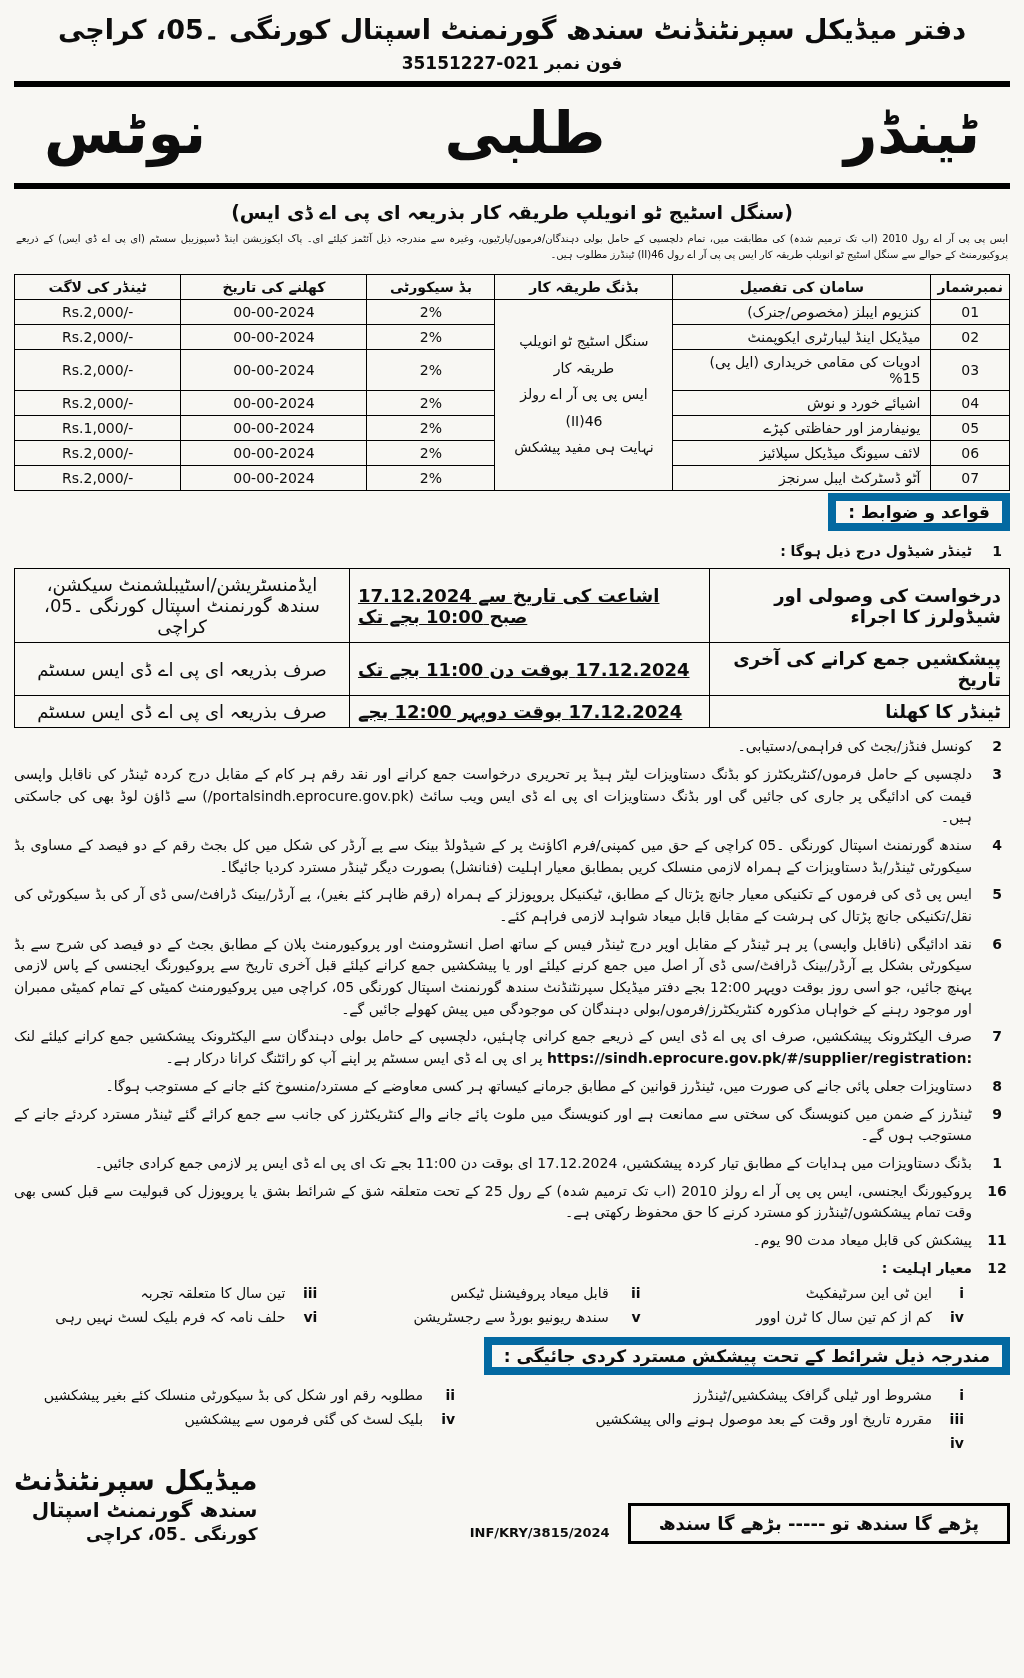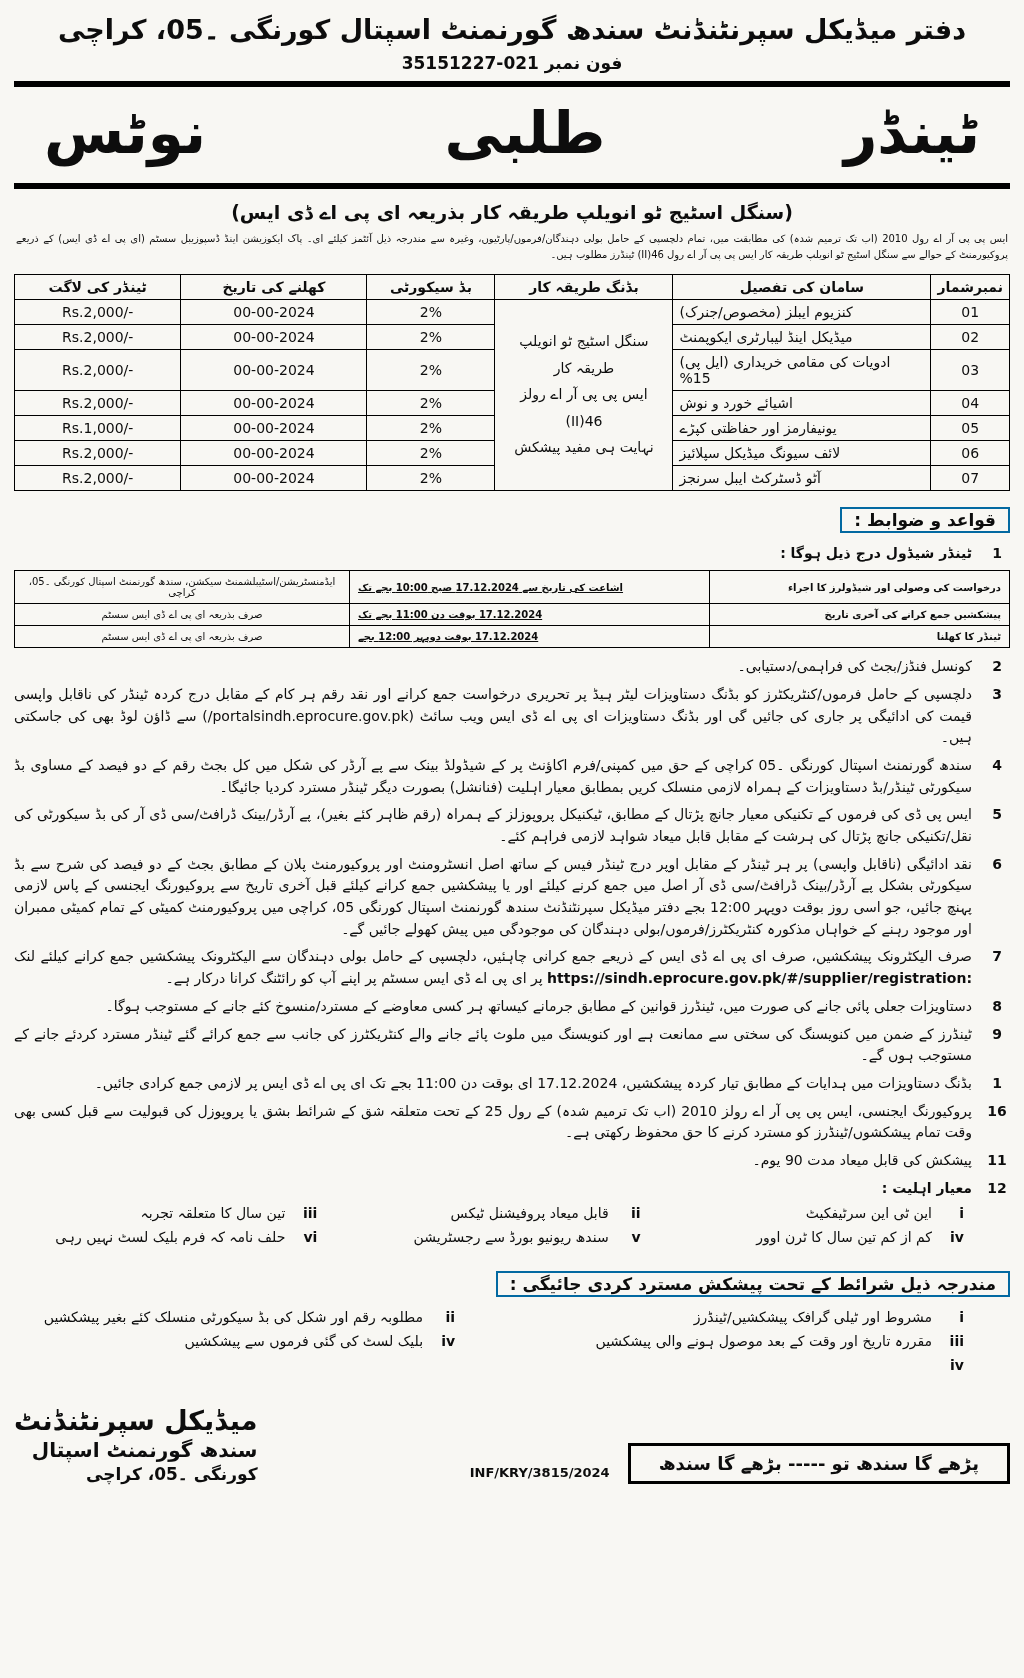--- a/index.html
+++ b/index.html
@@ -23,7 +23,7 @@
   table{ width:100%; border-collapse:collapse; }
   .tender-table th,.tender-table td{ border:1.6px solid #000; padding:4px 6px; font-size:14px; text-align:center; vertical-align:middle; }
   .tender-table th{ font-weight:700; }
-  .tender-table td.item-cell{ text-align:left; padding-right:10px; }
+  .tender-table td.item-cell{ text-align:right; padding-right:10px; }
   .tender-table td.method-cell{ line-height:1.9; font-size:14px; }
   .num-ltr{ direction:ltr; unicode-bidi:embed; }
 

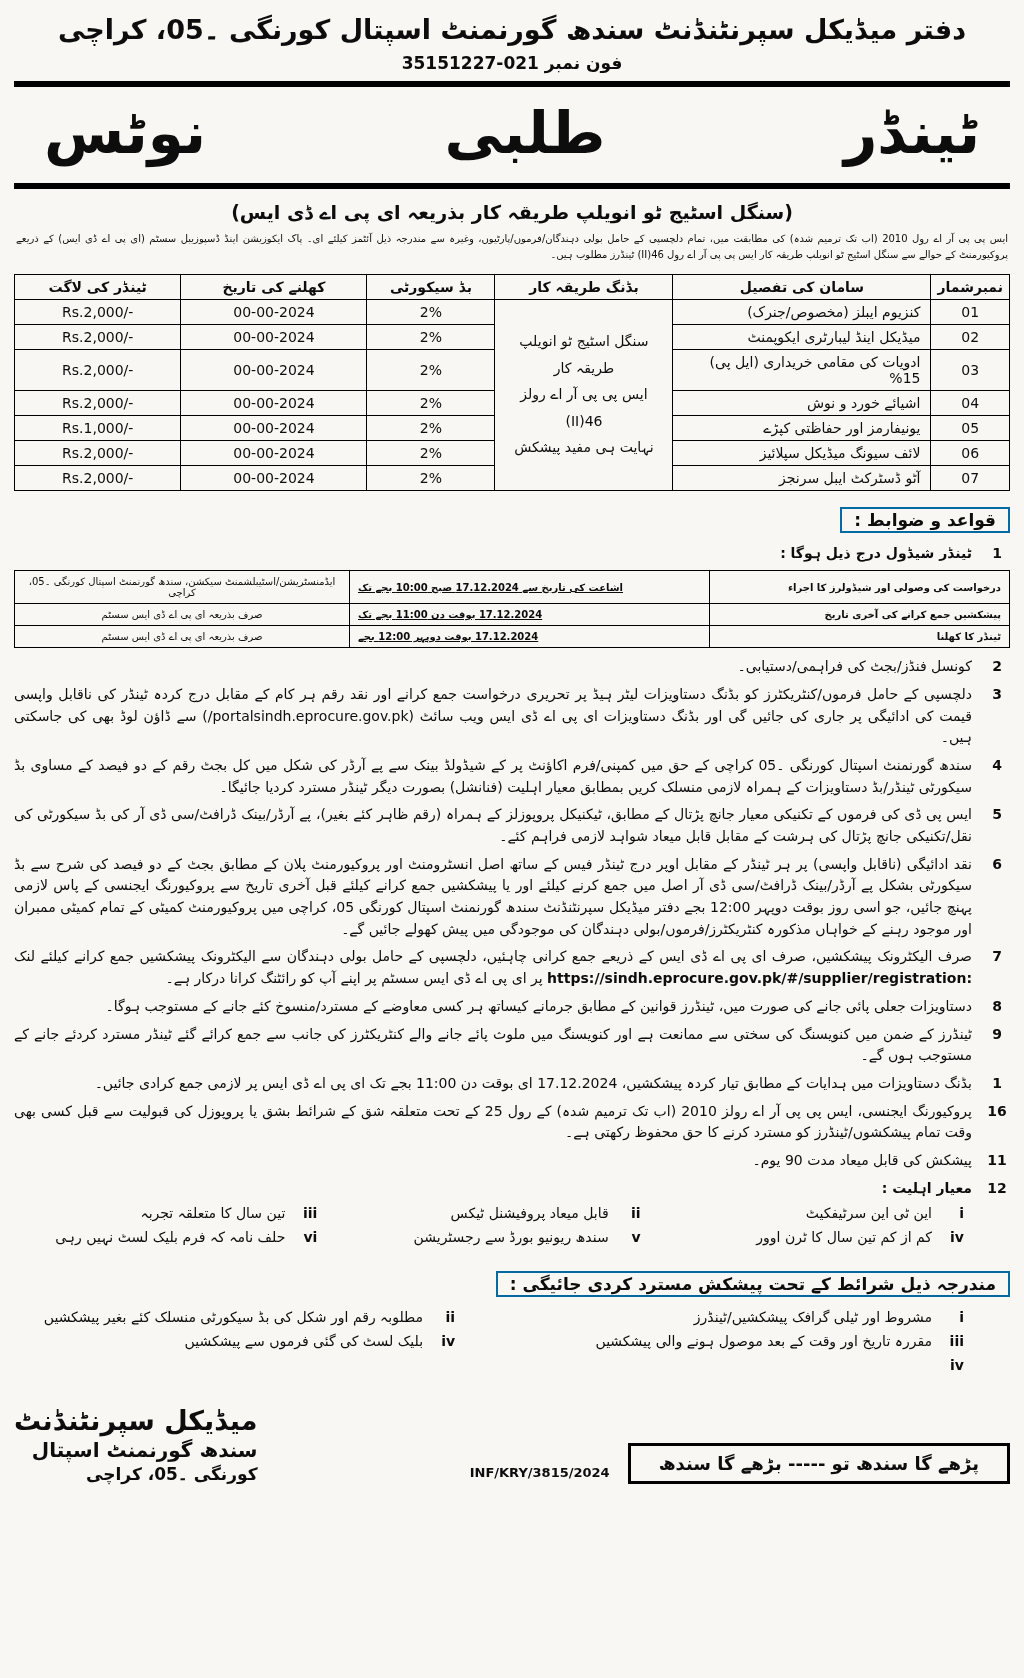--- a/index.html
+++ b/index.html
@@ -27,7 +27,7 @@
   .tender-table td.method-cell{ line-height:1.9; font-size:14px; }
   .num-ltr{ direction:ltr; unicode-bidi:embed; }
 
-  .section-heading{ display:inline-block; font-weight:700; font-size:17px; border:2px solid #0369a1; padding:1px 12px; margin:16px 0 4px; }
+  .section-heading{ display:inline-block; font-weight:700; font-size:17px; border:8px solid #0369a1; padding:1px 12px; margin:2px 0 4px; }
 
   .rule{ display:flex; gap:12px; margin:6px 0; font-size:14px; line-height:1.55; }
   .rule-num{ min-width:26px; font-weight:700; text-align:center; flex:0 0 auto; }

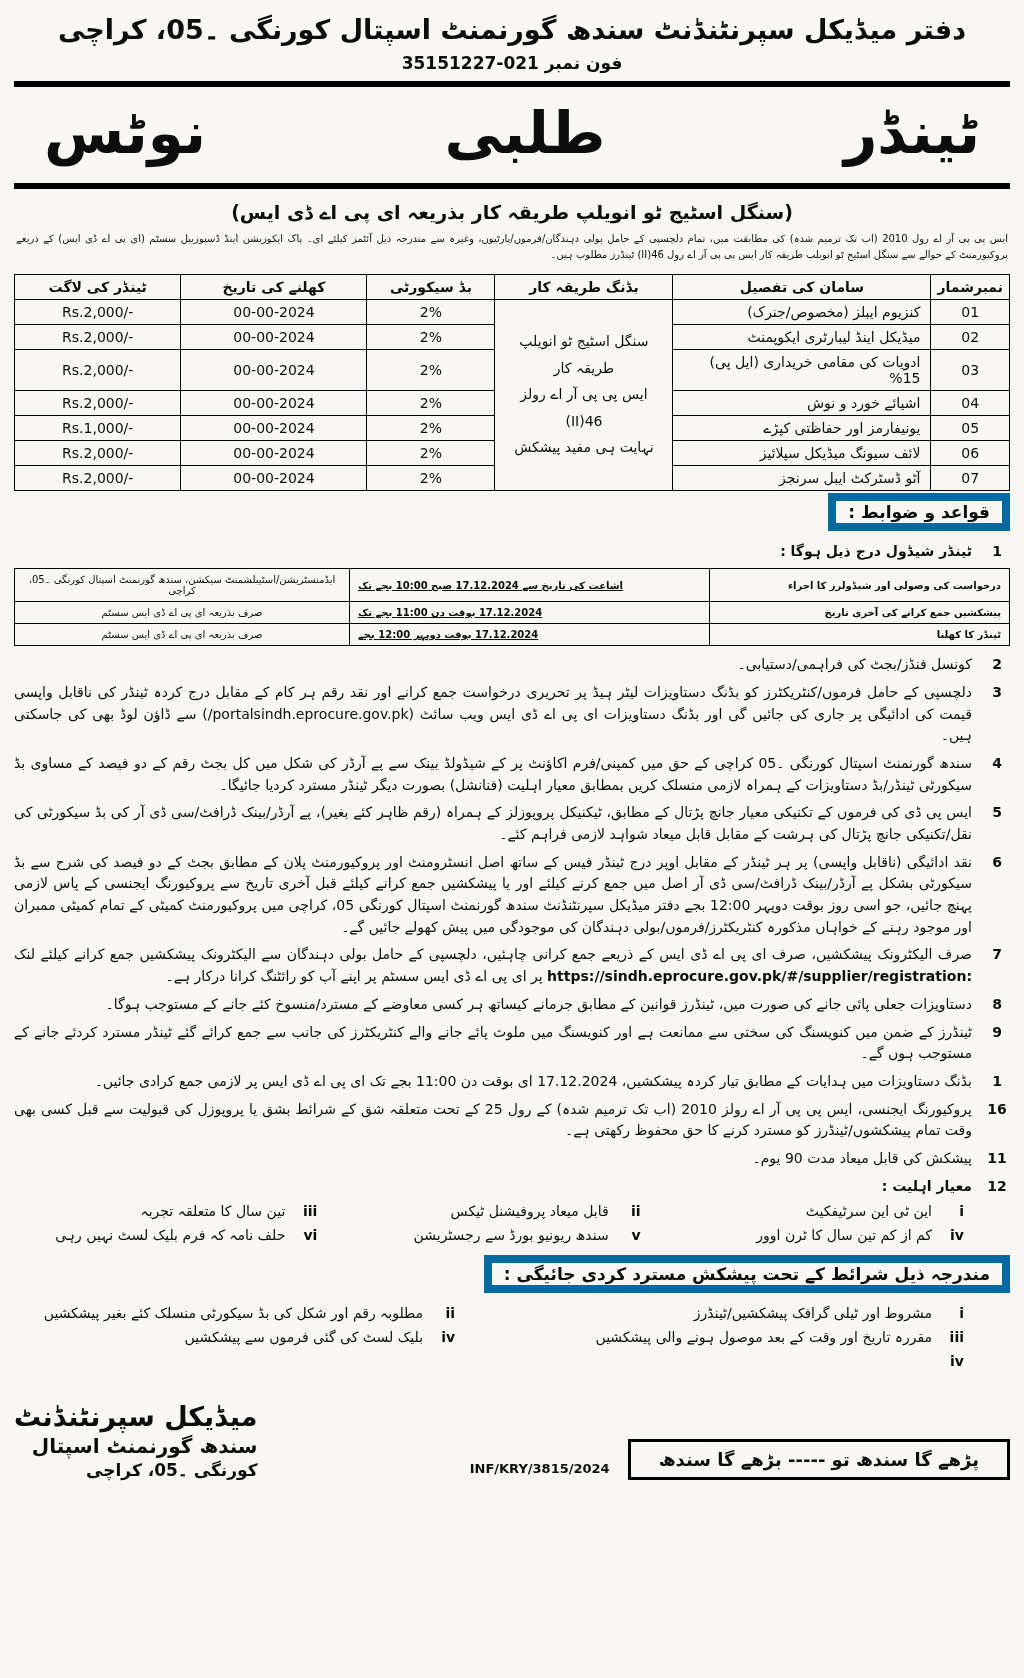--- a/index.html
+++ b/index.html
@@ -35,7 +35,7 @@
   .rule-text.bold{ font-weight:700; }
   .url{ direction:ltr; unicode-bidi:embed; font-weight:700; }
 
-  .schedule-table th,.schedule-table td{ border:1.6px solid #000; padding:5px 8px; font-size:10px; vertical-align:middle; }
+  .schedule-table th,.schedule-table td{ border:1.6px solid #000; padding:5px 8px; font-size:18px; vertical-align:middle; }
   .schedule-table td.sched-label{ font-weight:700; text-align:right; }
   .schedule-table td.sched-time{ text-align:left; font-weight:700;text-decoration:underline; }
   .schedule-table td.sched-venue{ text-align:center; }

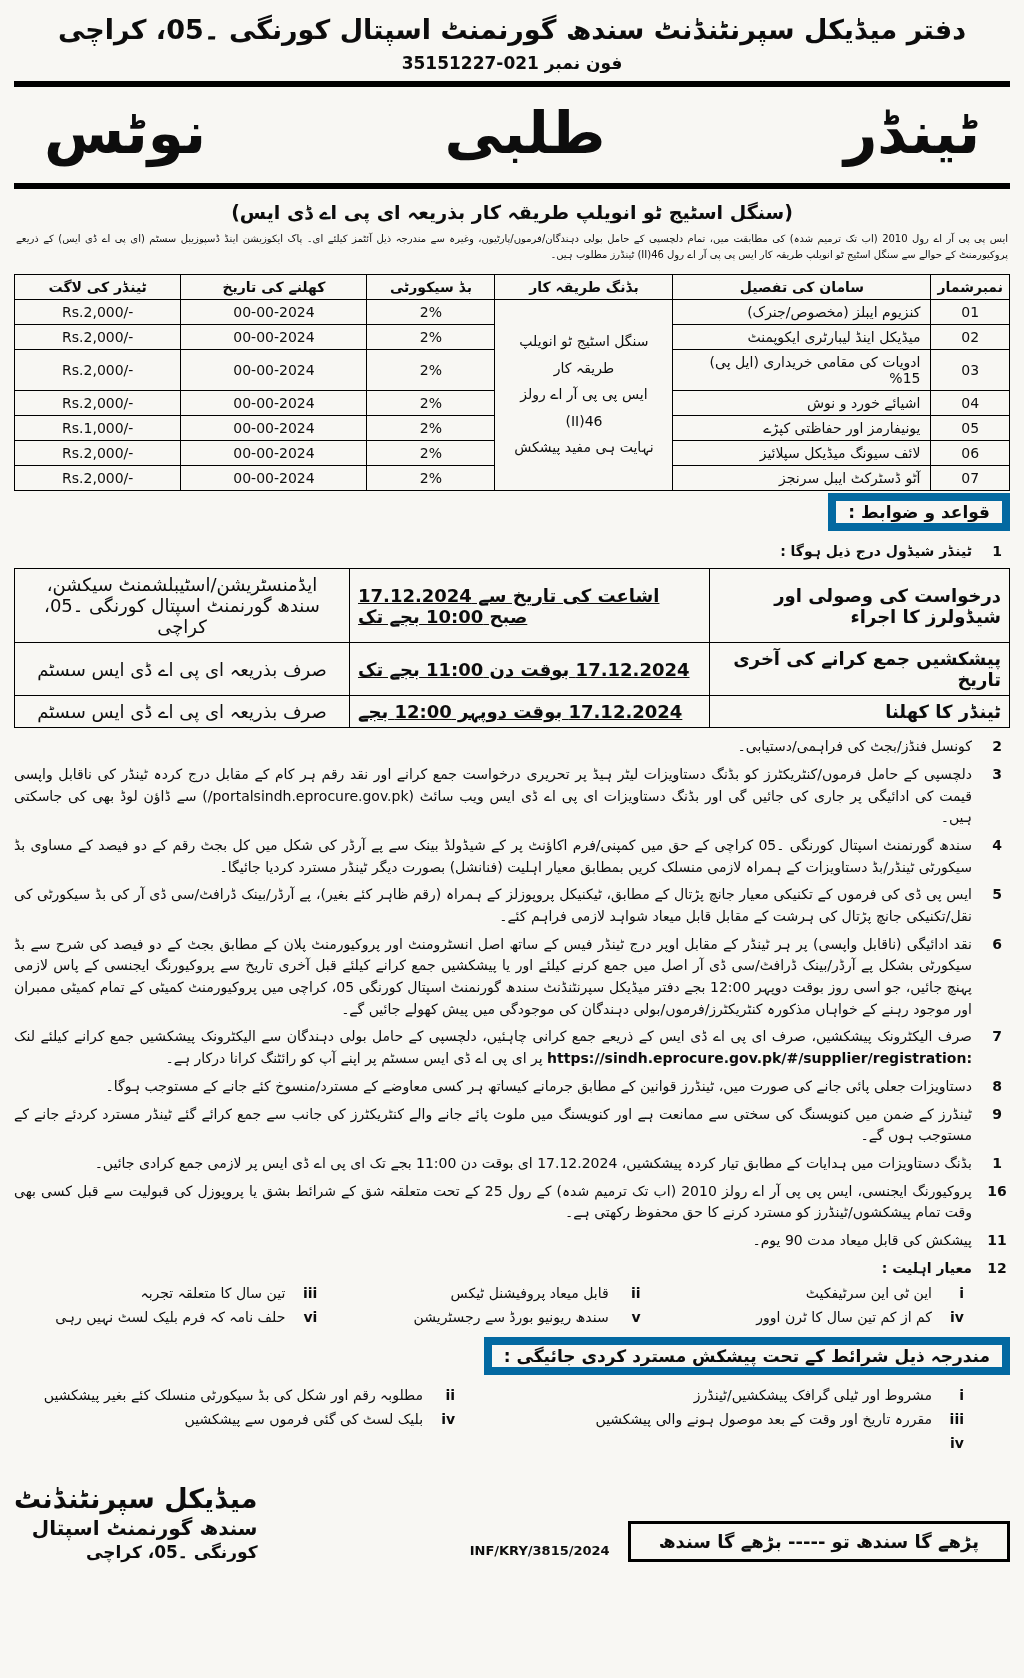--- a/index.html
+++ b/index.html
@@ -50,7 +50,7 @@
 
   .footer{ display:flex; justify-content:space-between; align-items:flex-end; margin-top:14px; }
   .signature{ text-align:right; }
-  .sig-title{ font-size:27px; font-weight:900;margin-top:18px; }
+  .sig-title{ font-size:27px; font-weight:900; }
   .sig-org{ font-size:20px; font-weight:700; margin-top:2px; }
   .sig-loc{ font-size:17px; font-weight:700; margin-top:2px; }
   .inf-slogan{ display:flex; align-items:flex-end; gap:18px; }

